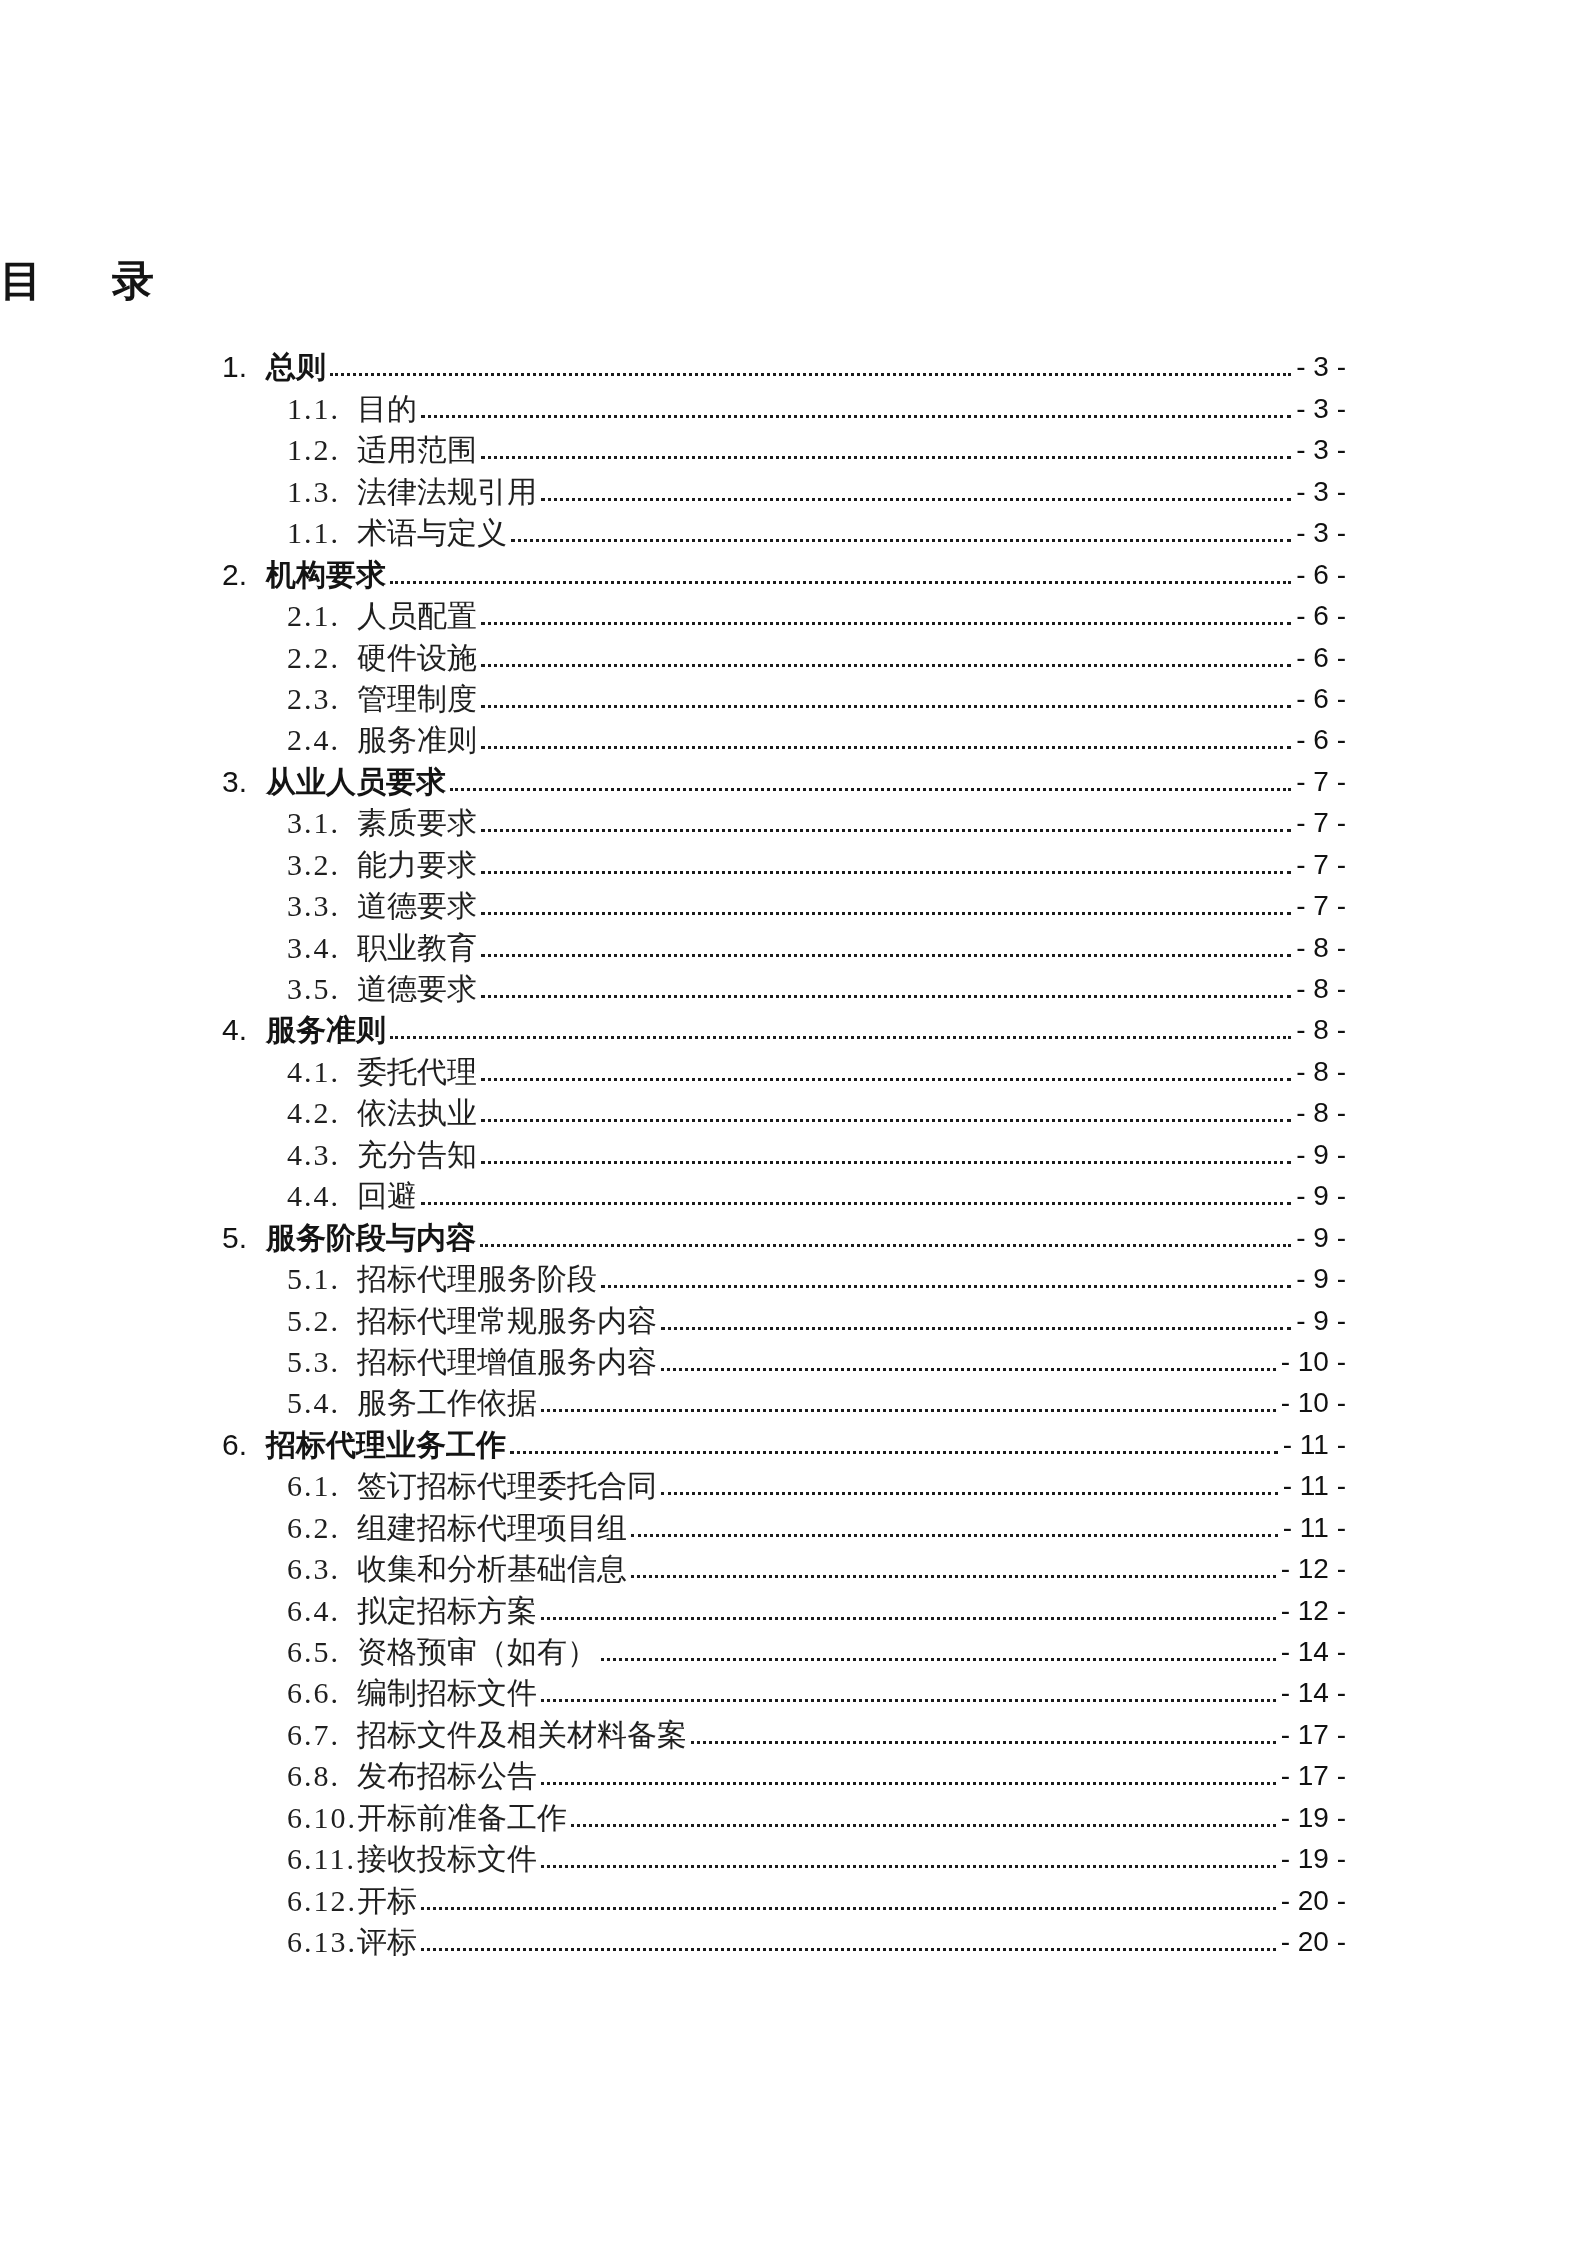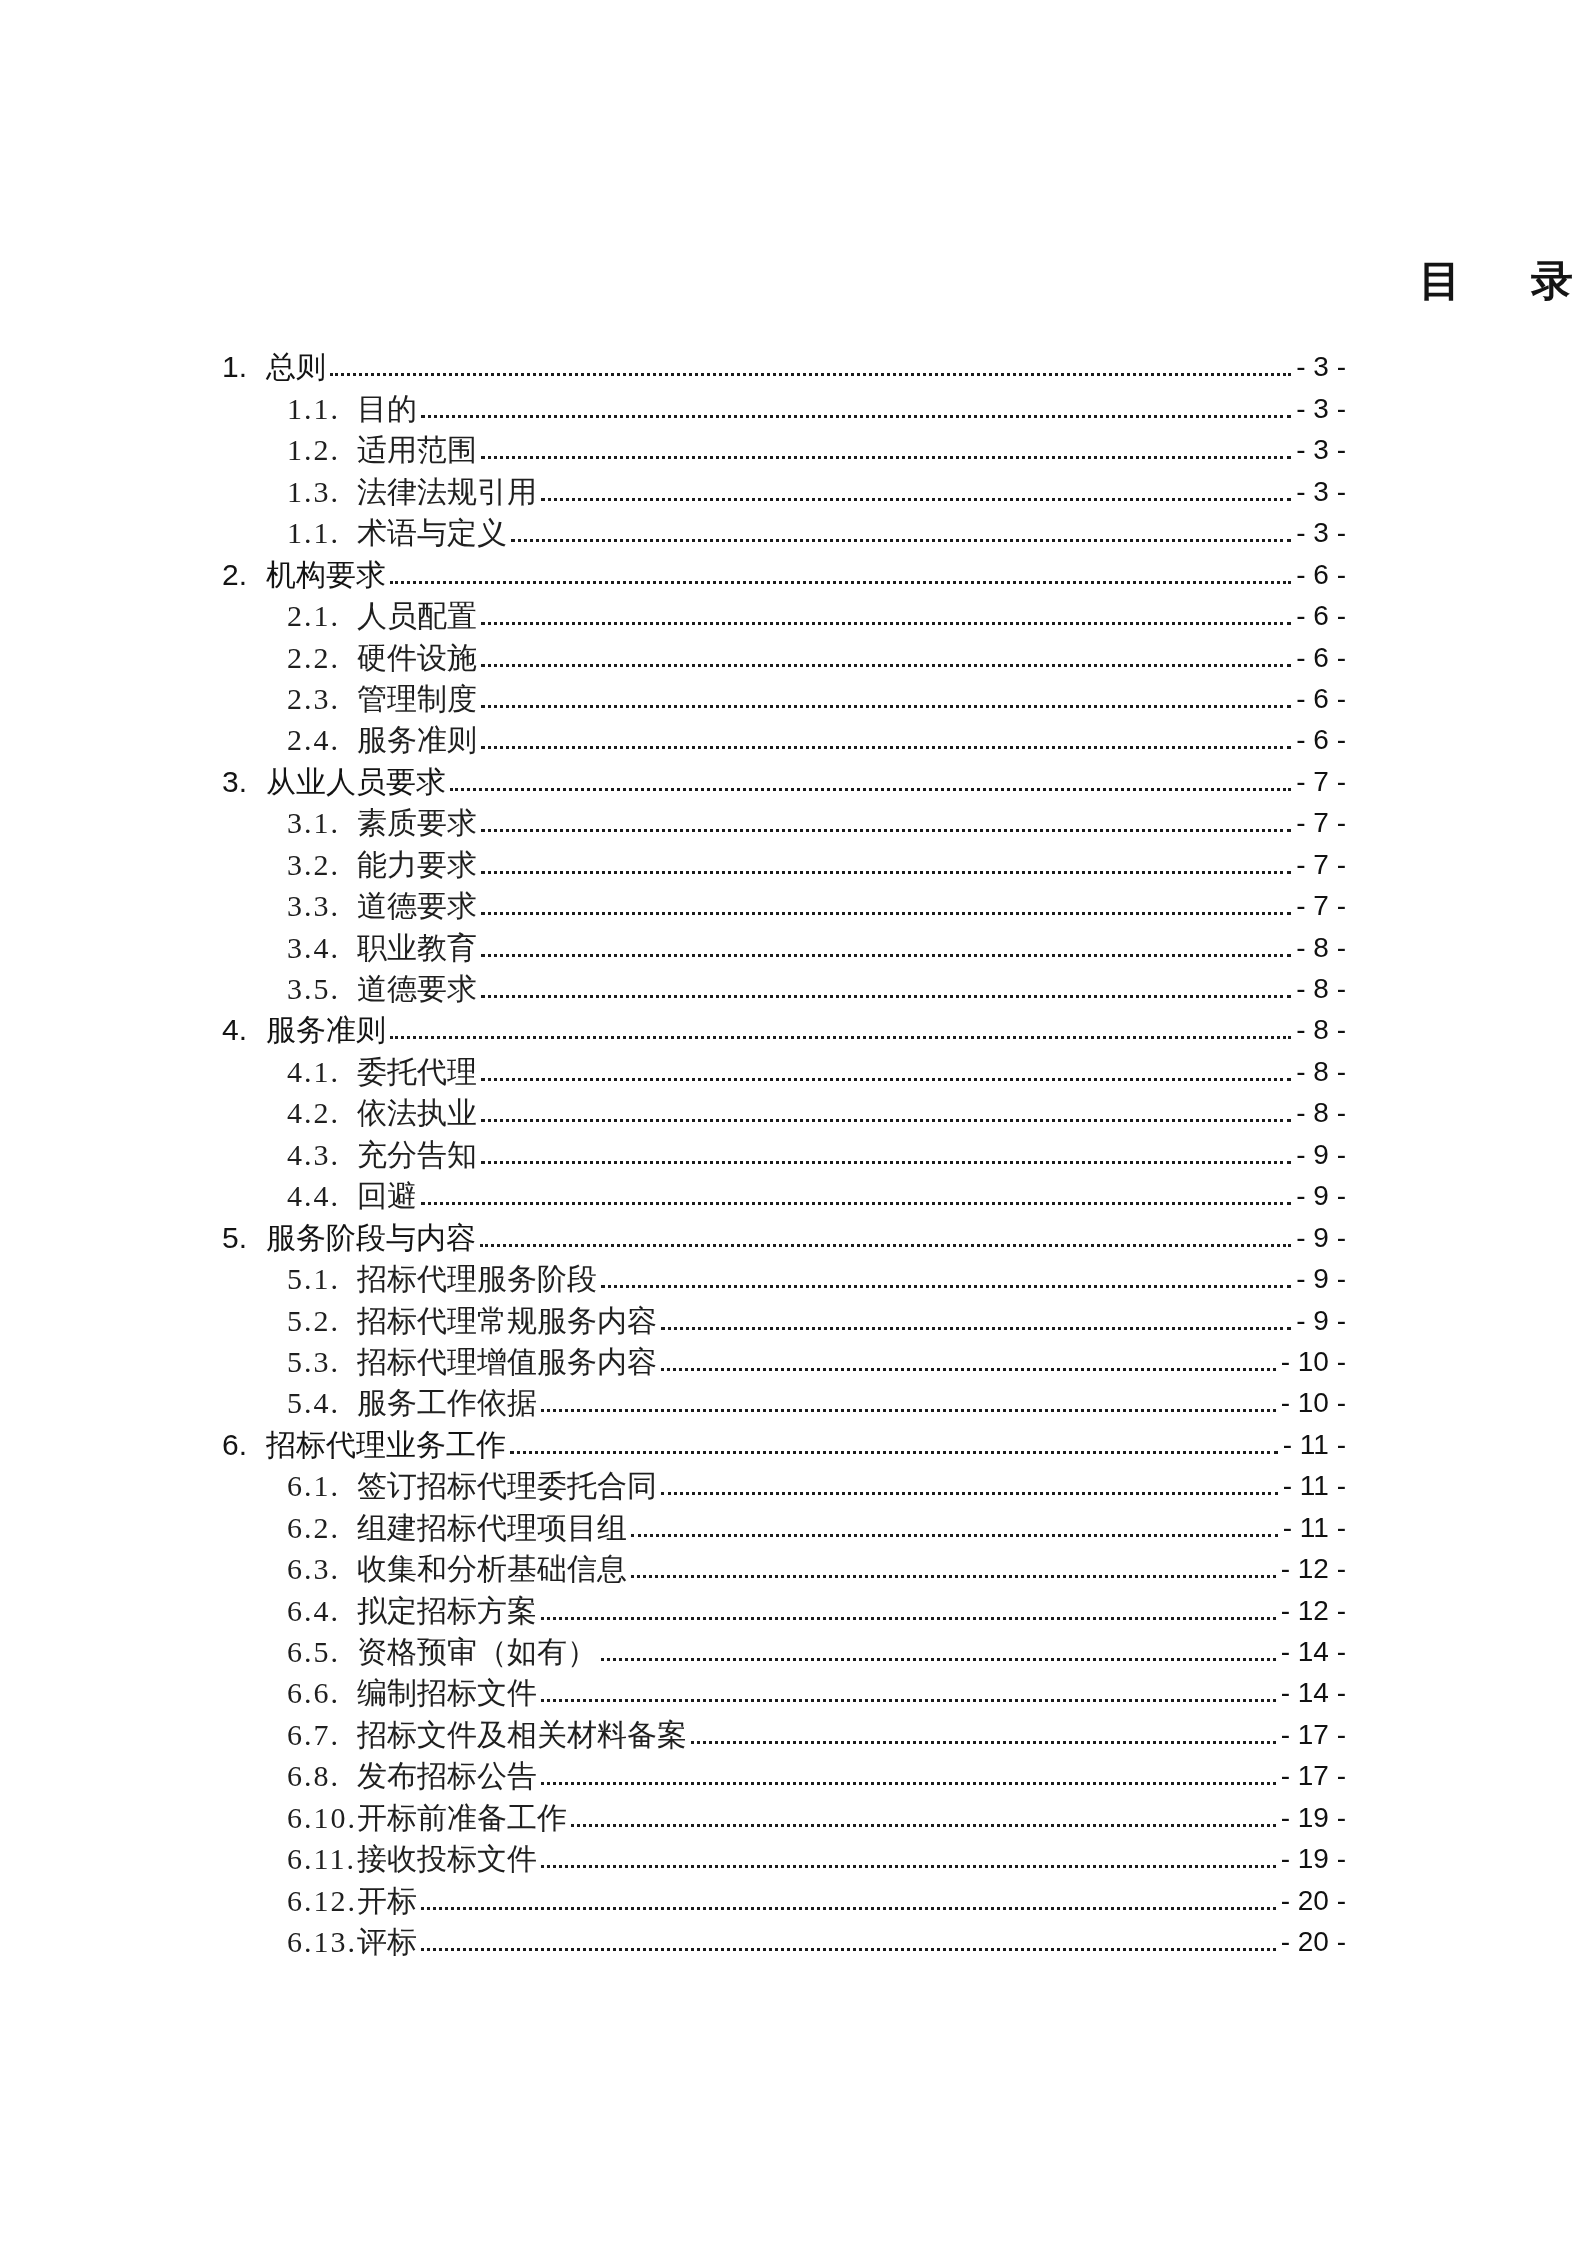--- a/index.html
+++ b/index.html
@@ -20,7 +20,7 @@
     top: 258px;
     left: 0;
     width: 100%;
-    text-align: right;
+    text-align: left;
     font-family: "Liberation Serif", serif;
     font-size: 42px;
     font-weight: 700;

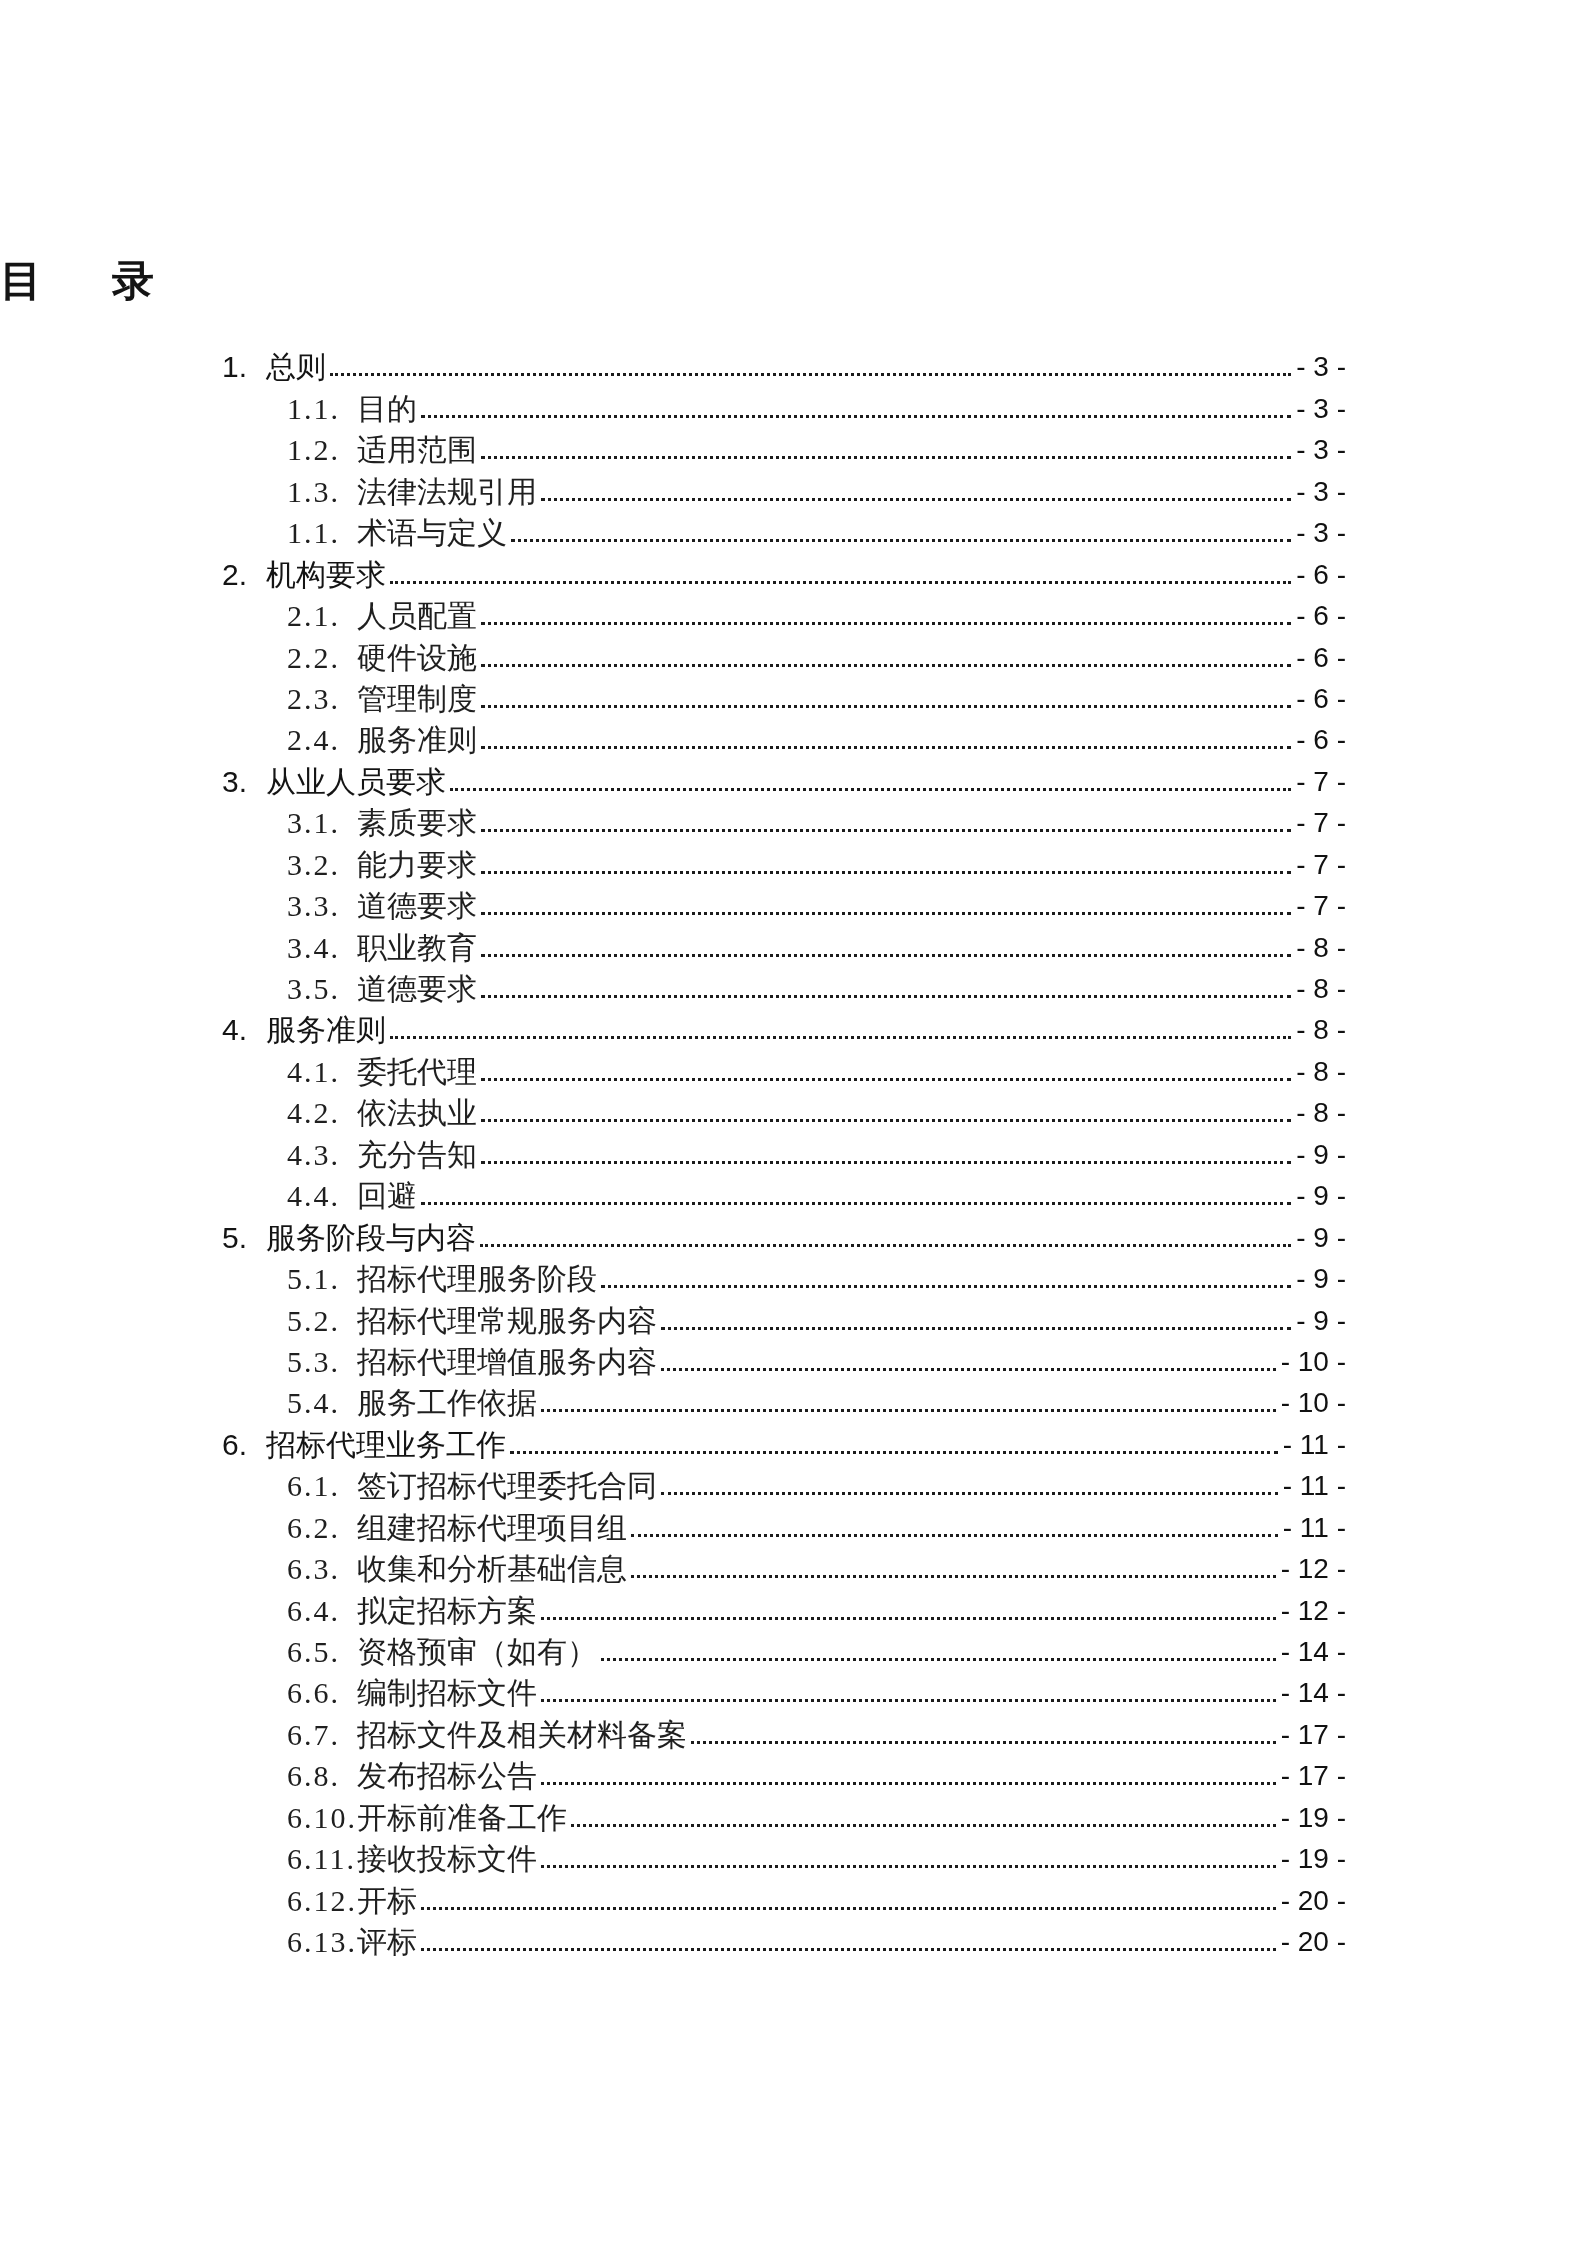--- a/index.html
+++ b/index.html
@@ -55,7 +55,7 @@
     font-weight: 400;
   }
   .toc-row.l1 .label {
-    font-weight: 400;
+    font-weight: 700;
   }
   
   .toc-row.l2 {

